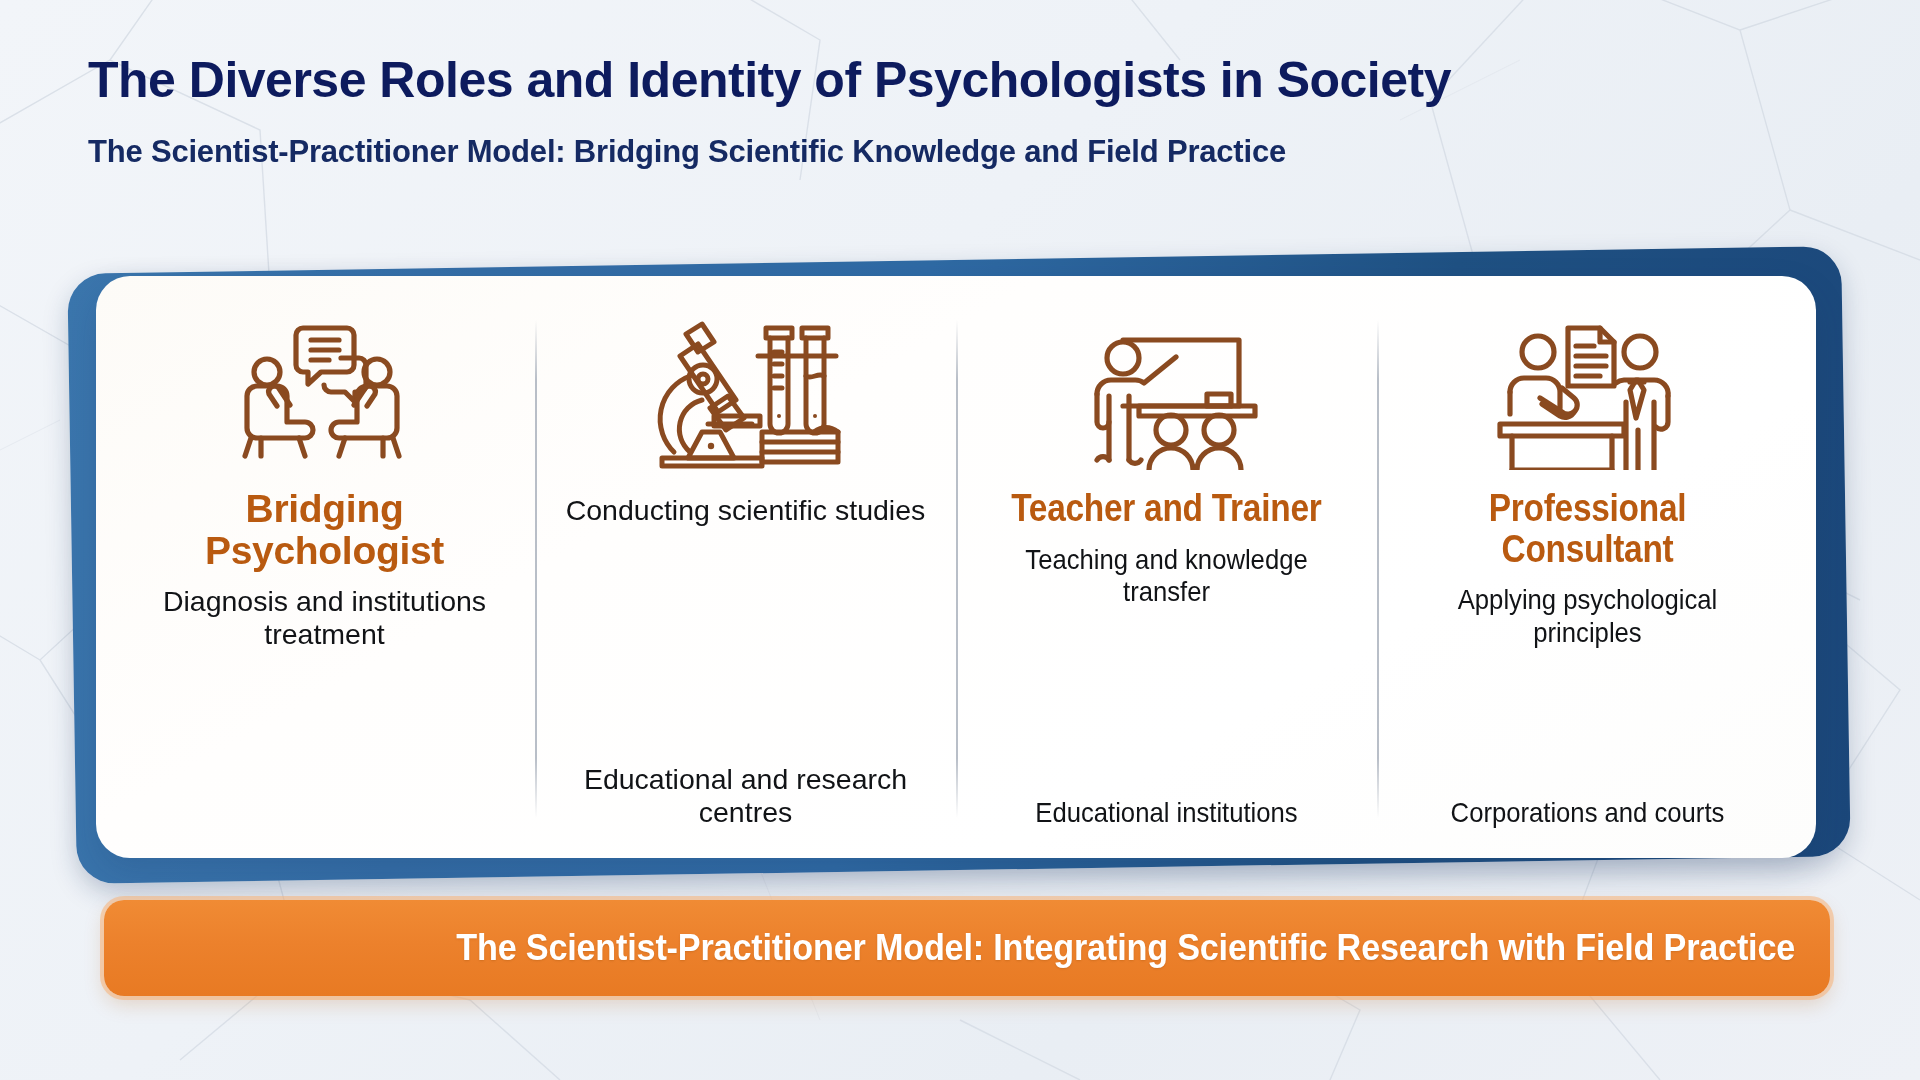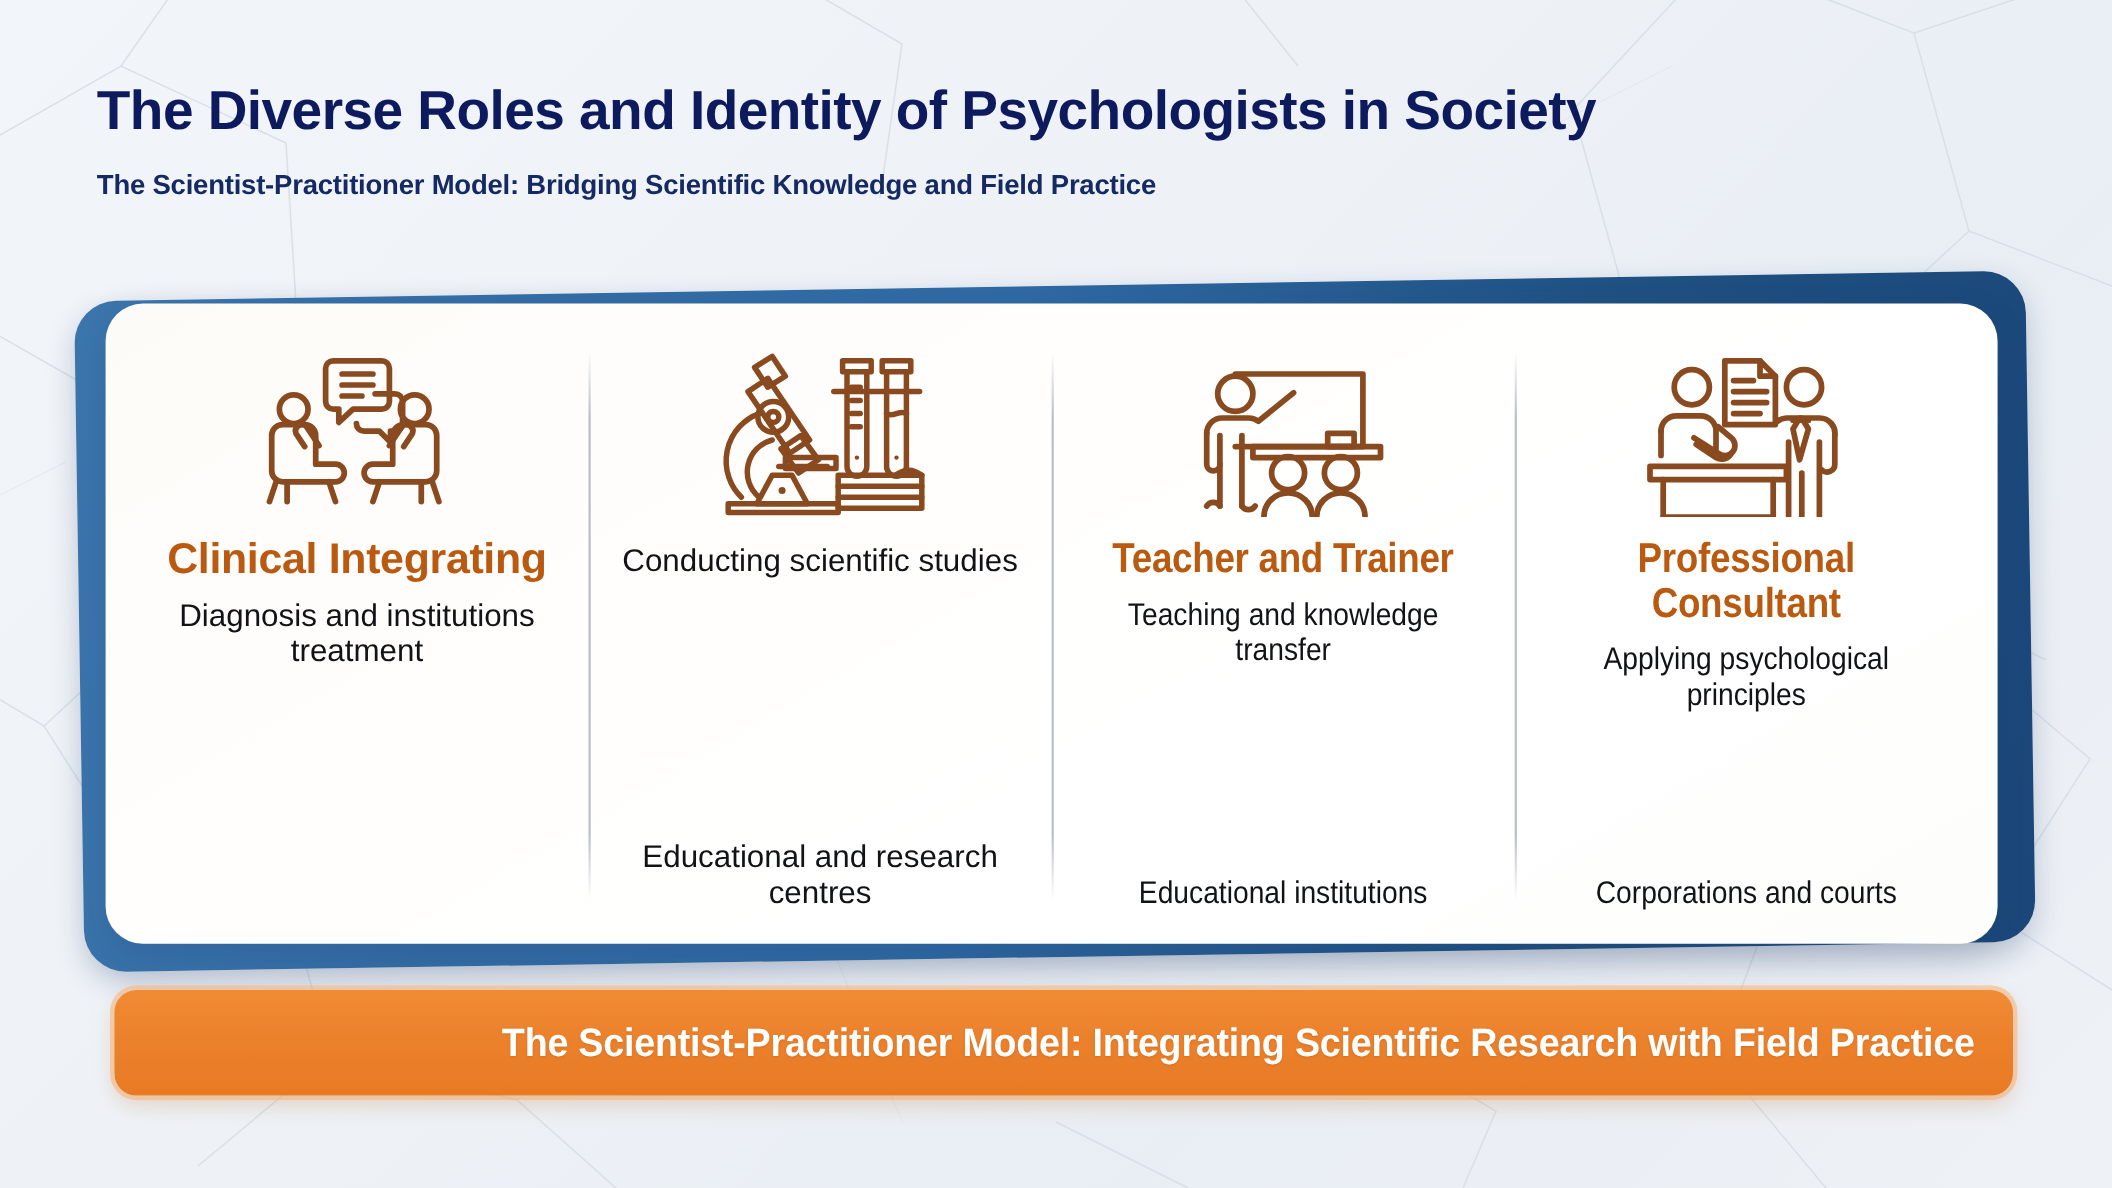--- a/index.html
+++ b/index.html
@@ -12,7 +12,7 @@
   #bg-pattern { position:absolute; inset:0; width:1920px; height:1080px; pointer-events:none; }
 
   
-  .header { position:absolute; left:0; top:0; width:1920px; padding:72px 0 0 88px; }
+  .header { position:absolute; left:0; top:0; width:1920px; padding:52px 0 0 88px; }
   .main-title {
     font-size:50px; font-weight:bold; color:#0d1b5e; letter-spacing:-0.5px;
     line-height:1.12; white-space:nowrap;

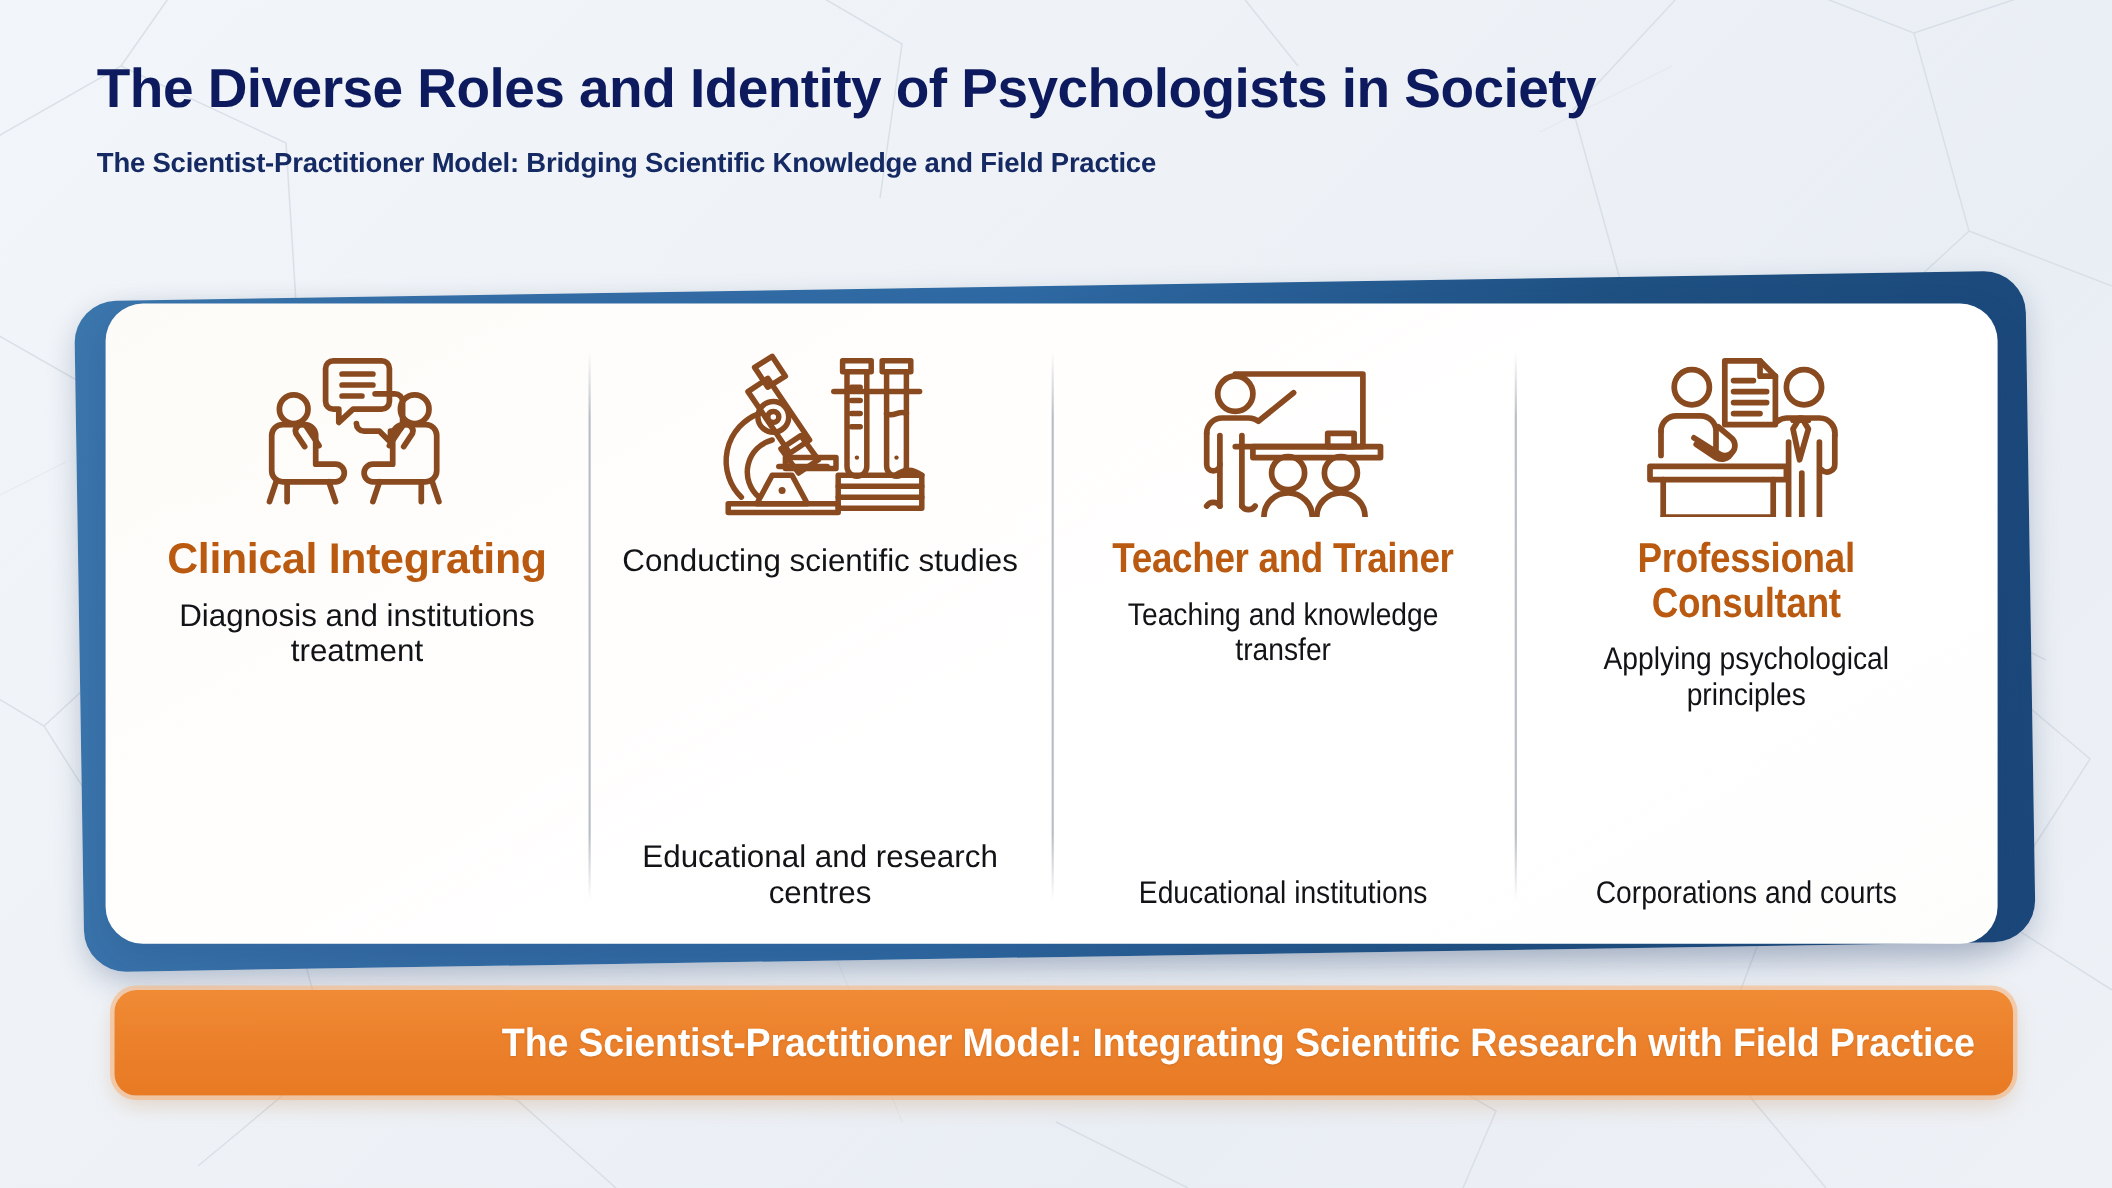--- a/index.html
+++ b/index.html
@@ -18,7 +18,7 @@
     line-height:1.12; white-space:nowrap;
   }
   .sub-title {
-    margin-top:26px; font-size:25px; font-weight:bold; color:#152a63;
+    margin-top:26px; font-size:31px; font-weight:bold; color:#152a63;
     letter-spacing:-0.2px; white-space:nowrap;
   }
 

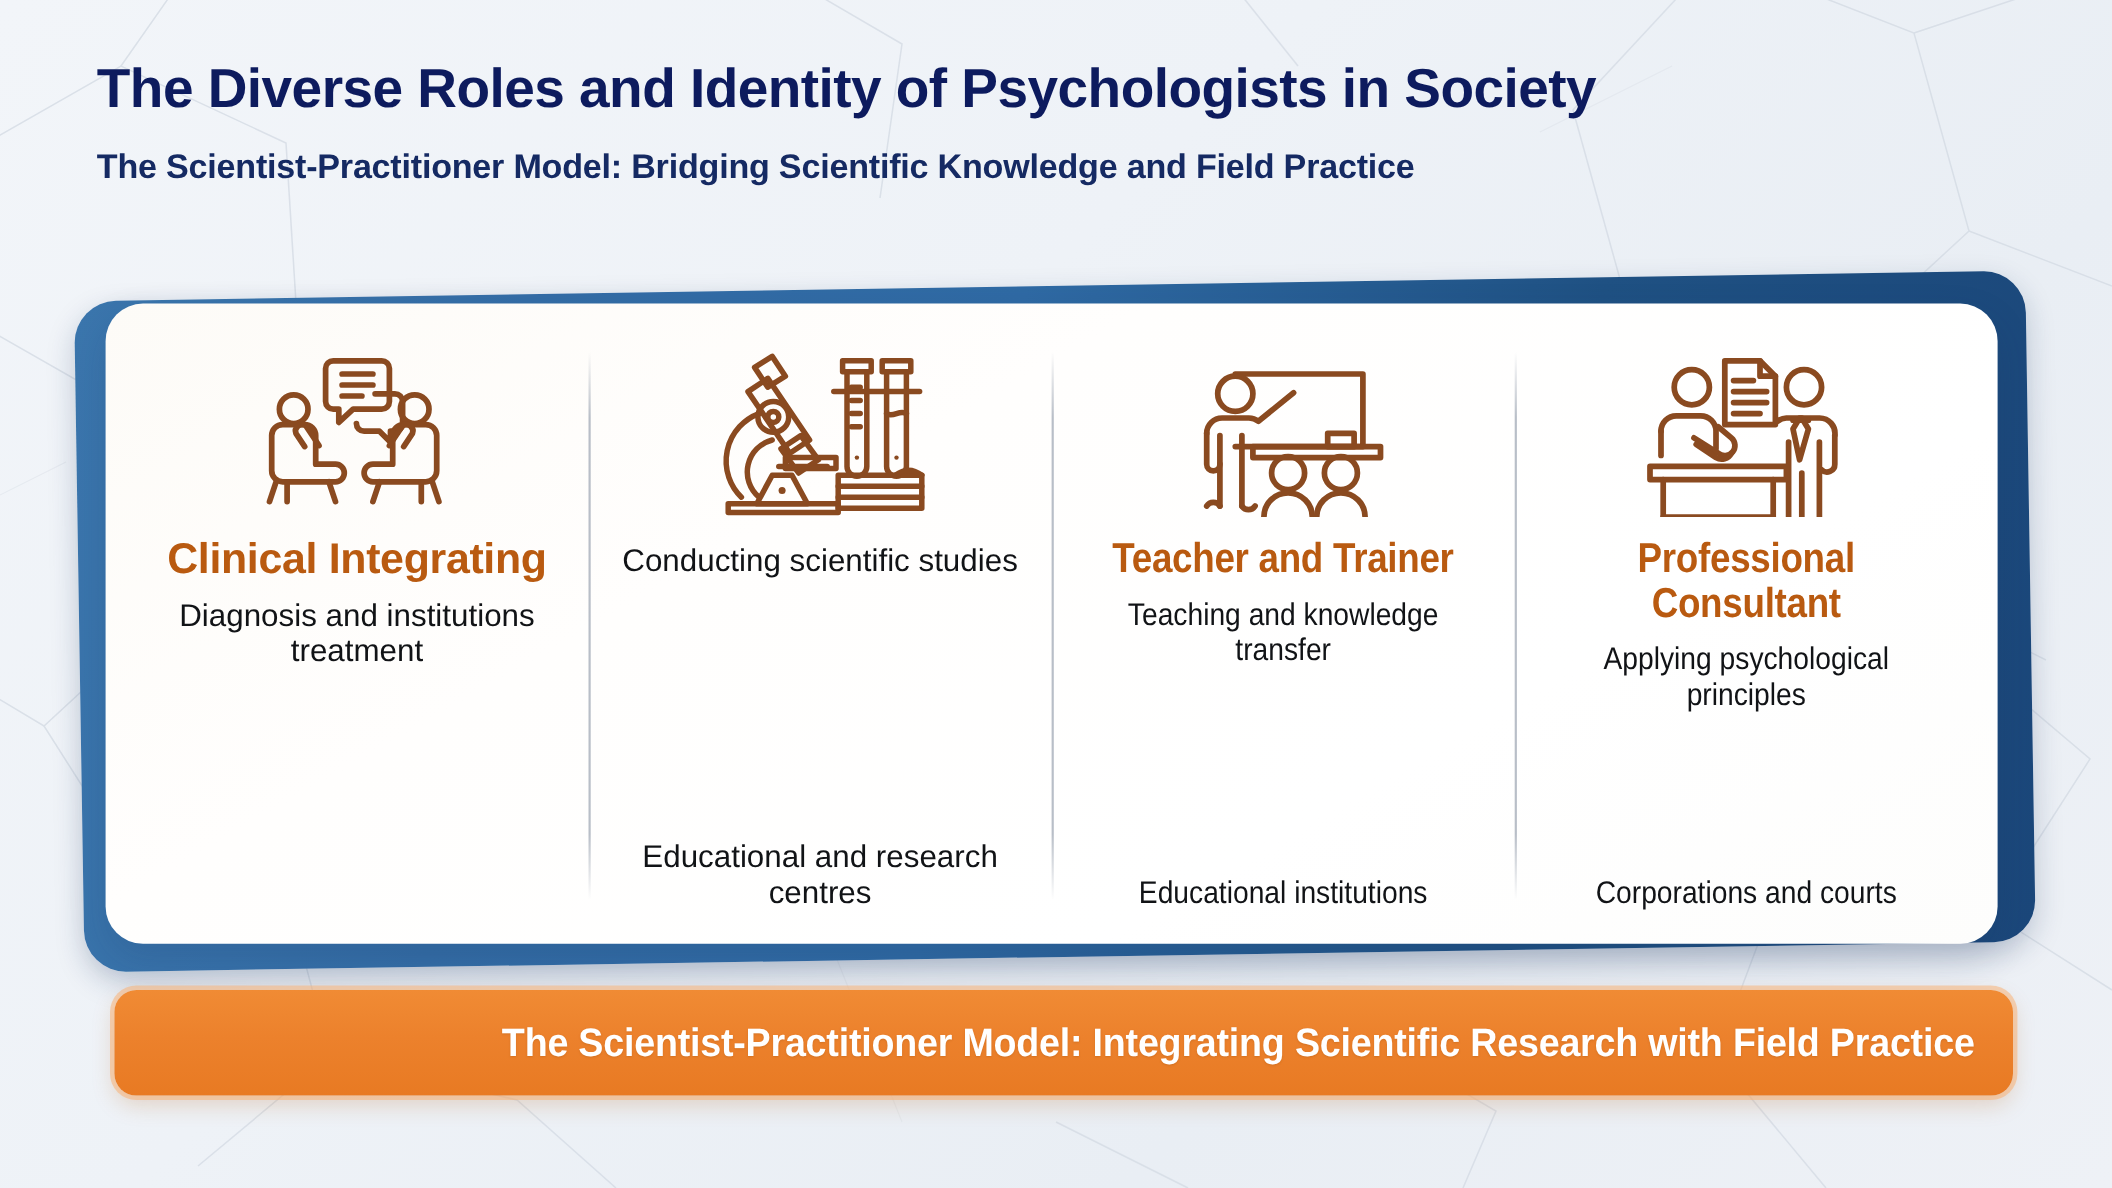--- a/index.html
+++ b/index.html
@@ -141,7 +141,7 @@
           </g>
         </svg>
       </div>
-      <div class="role-title">Clinical Integrating</div>
+      <div class="role-title">Bridging Psychologist</div>
       <div class="role-desc">Diagnosis and institutions treatment</div>
     </div>
 

